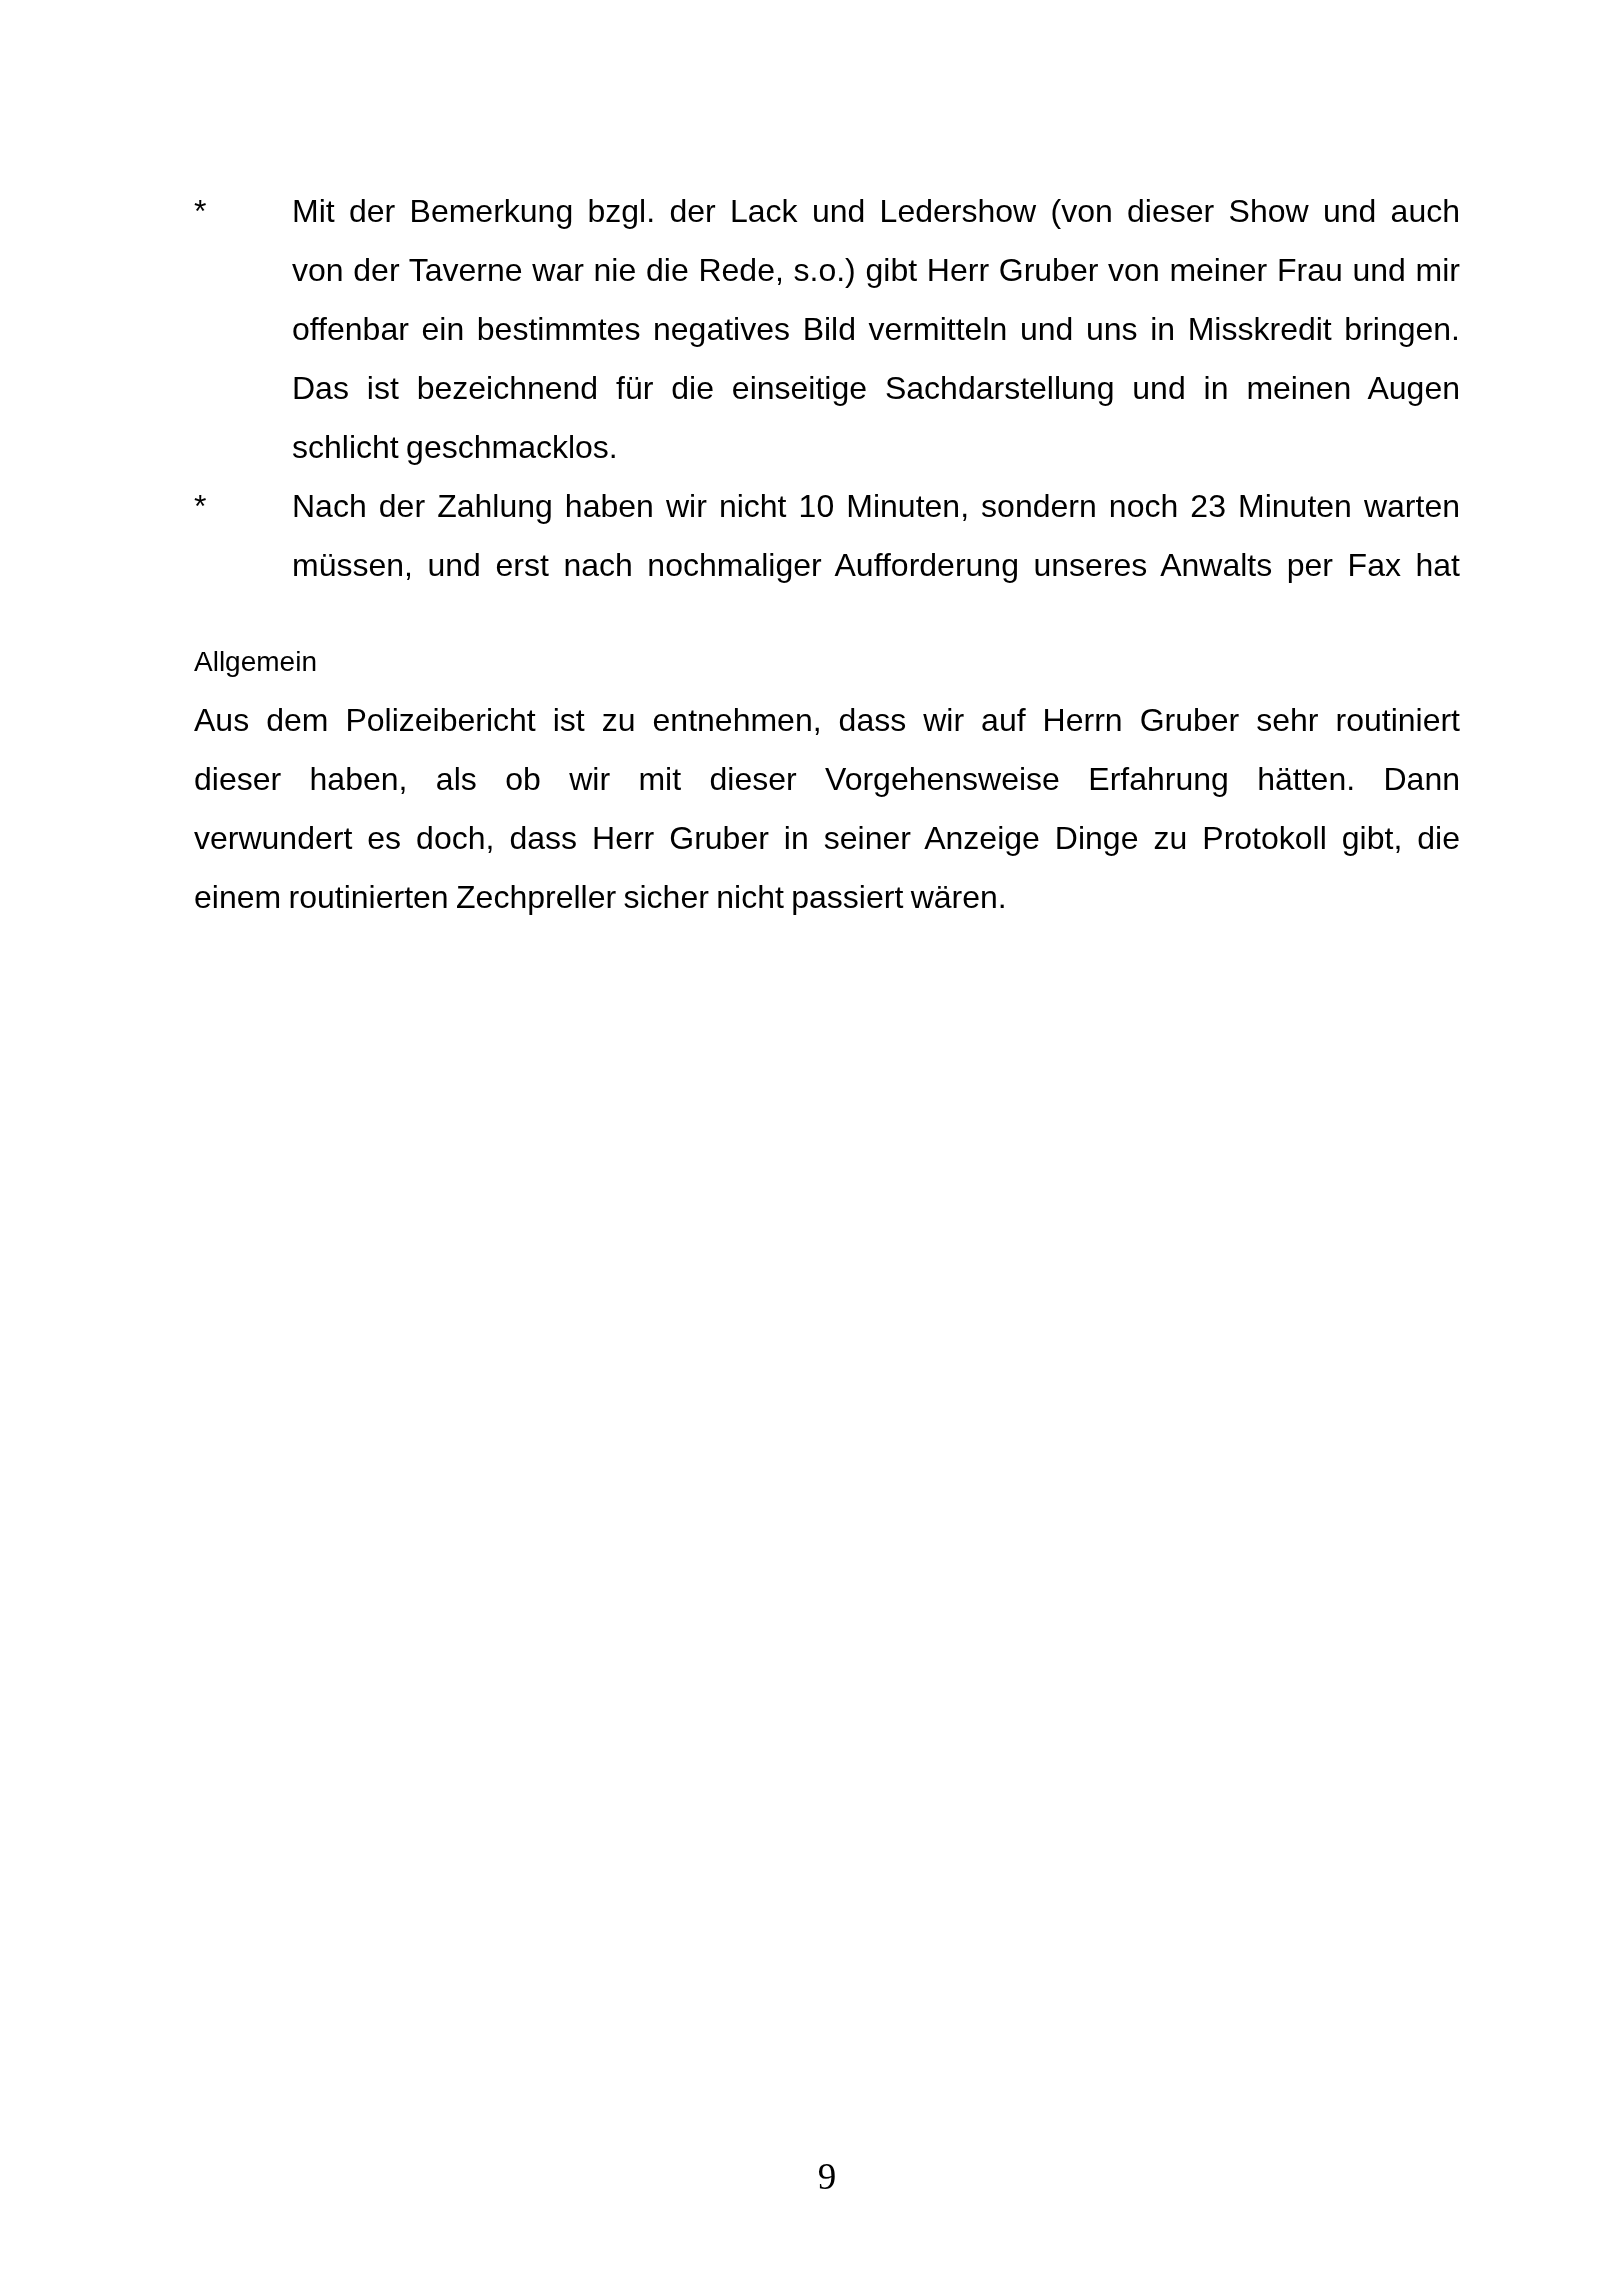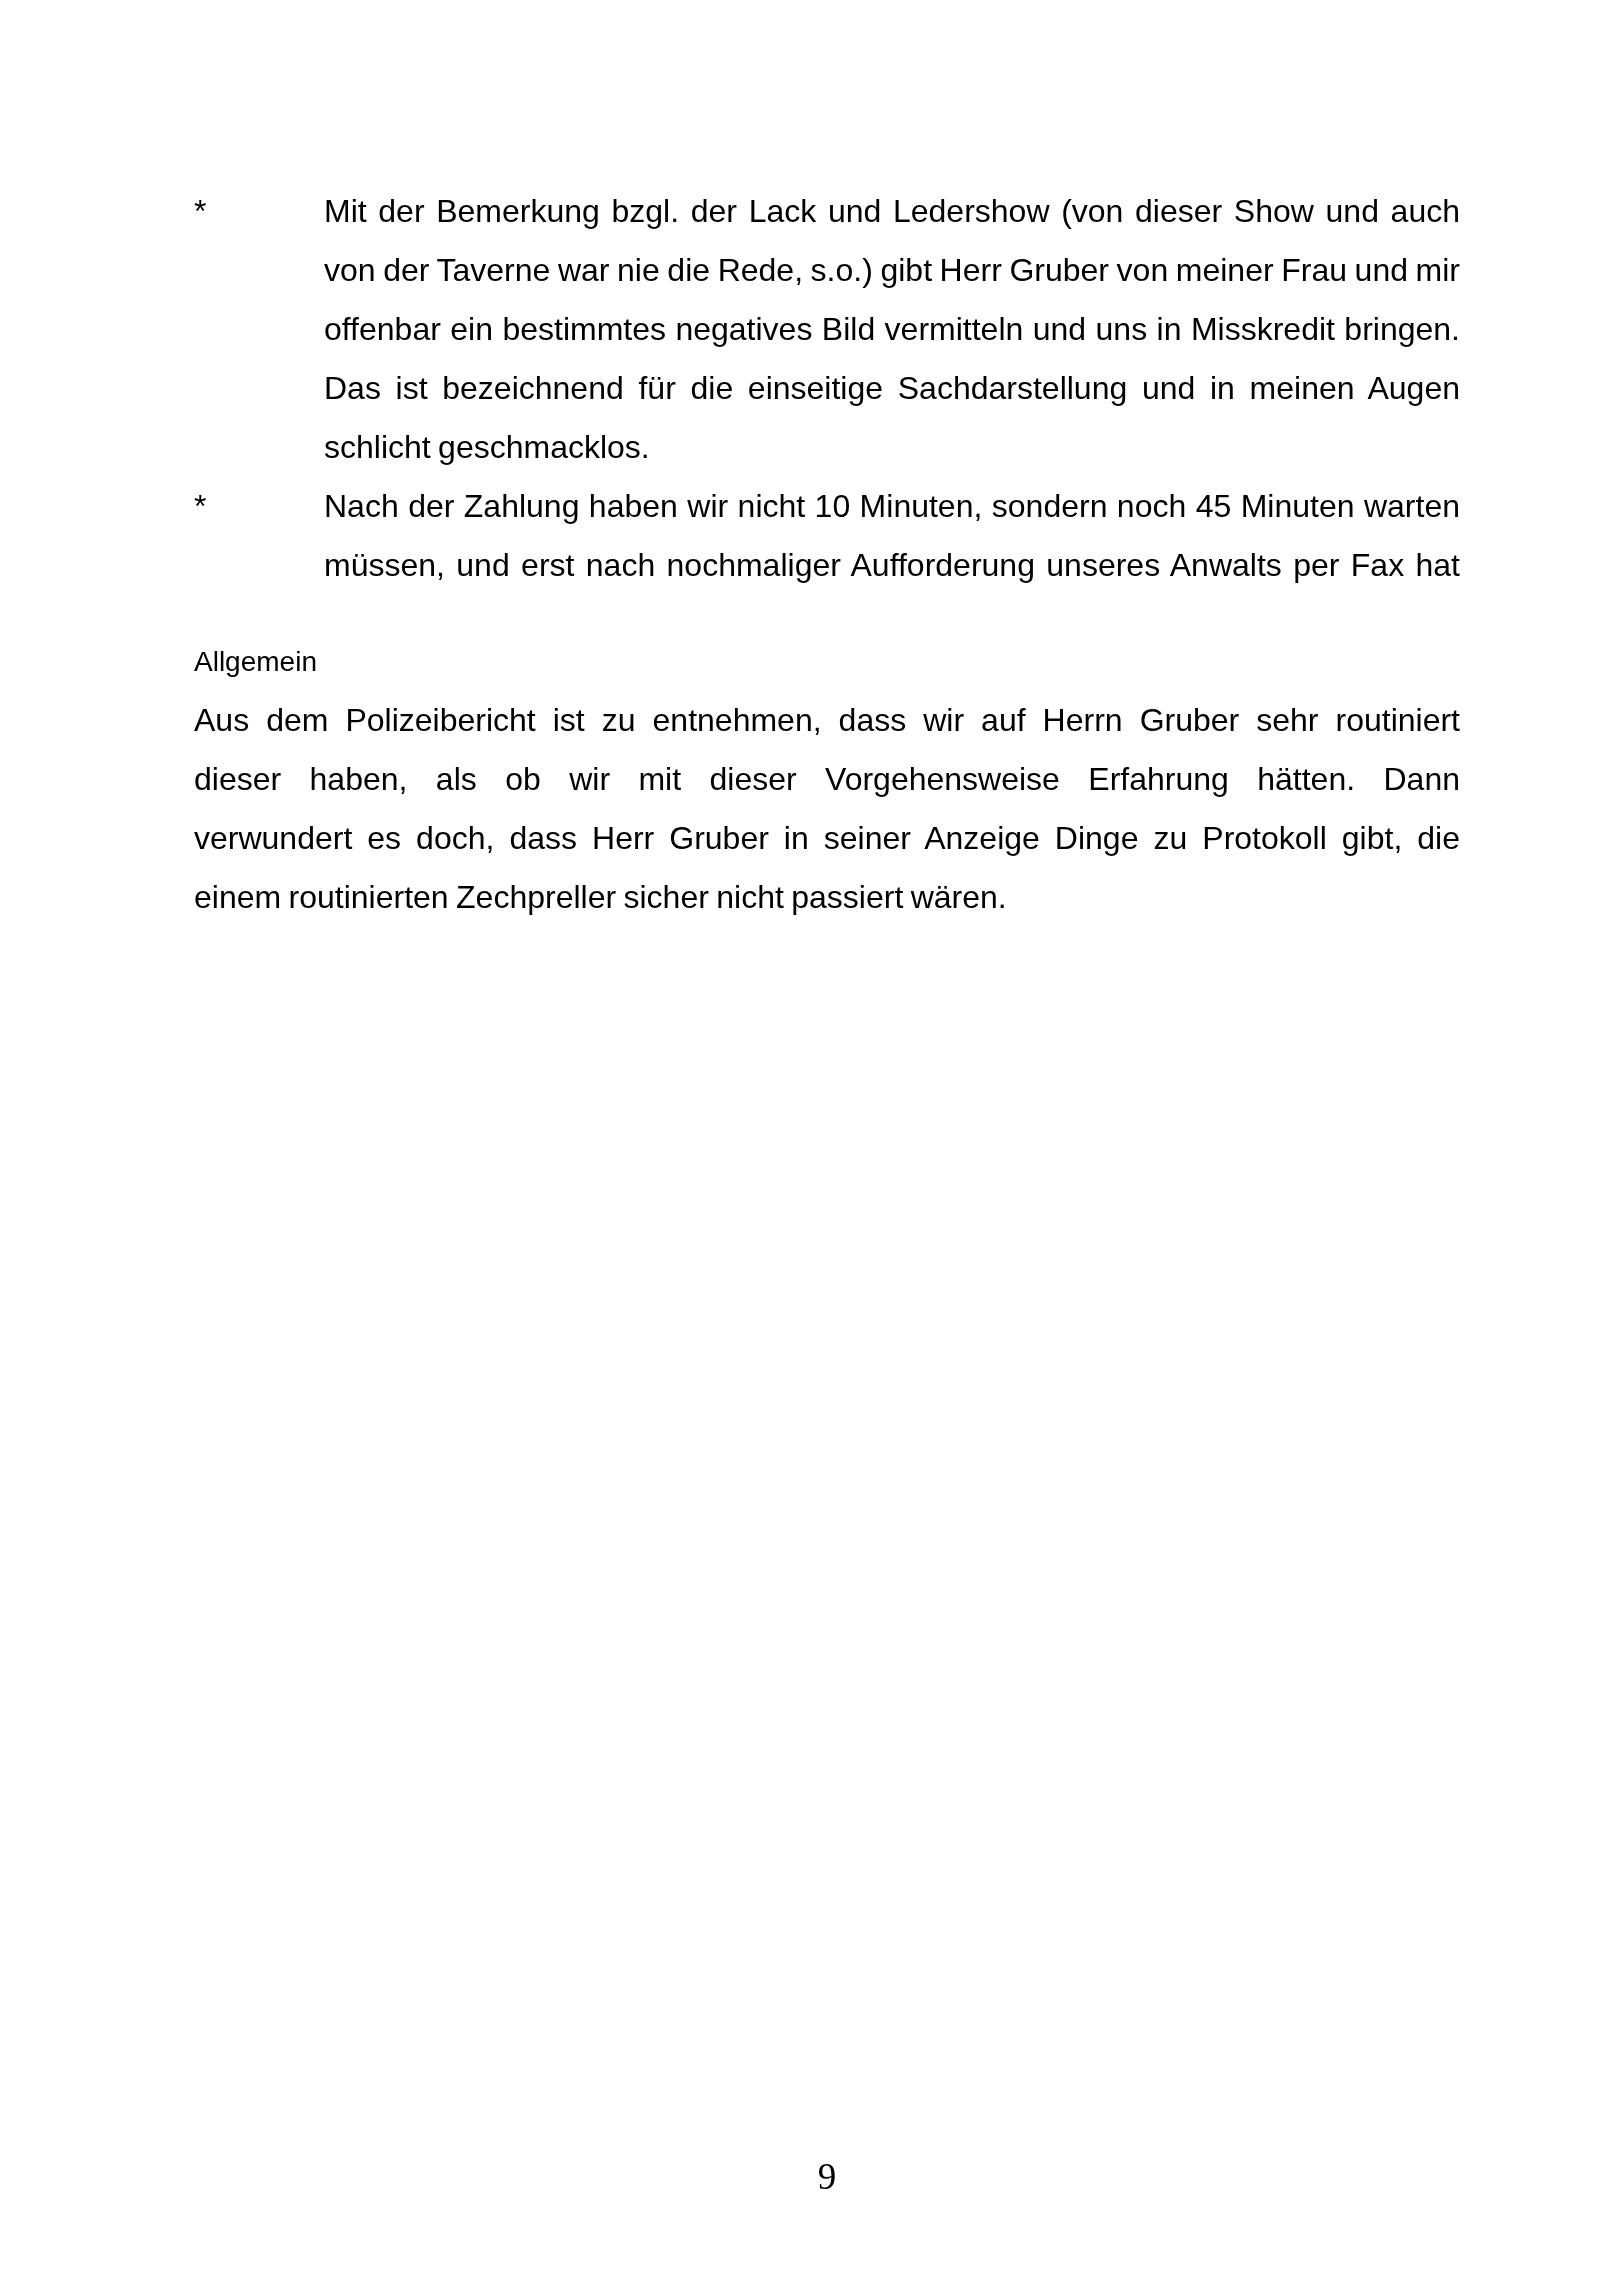--- a/index.html
+++ b/index.html
@@ -36,7 +36,6 @@
   .bullet-text {
     flex: 1 1 auto;
     min-width: 0;
-    margin-left: 32px;
   }
   .line {
     font-size: 32px;

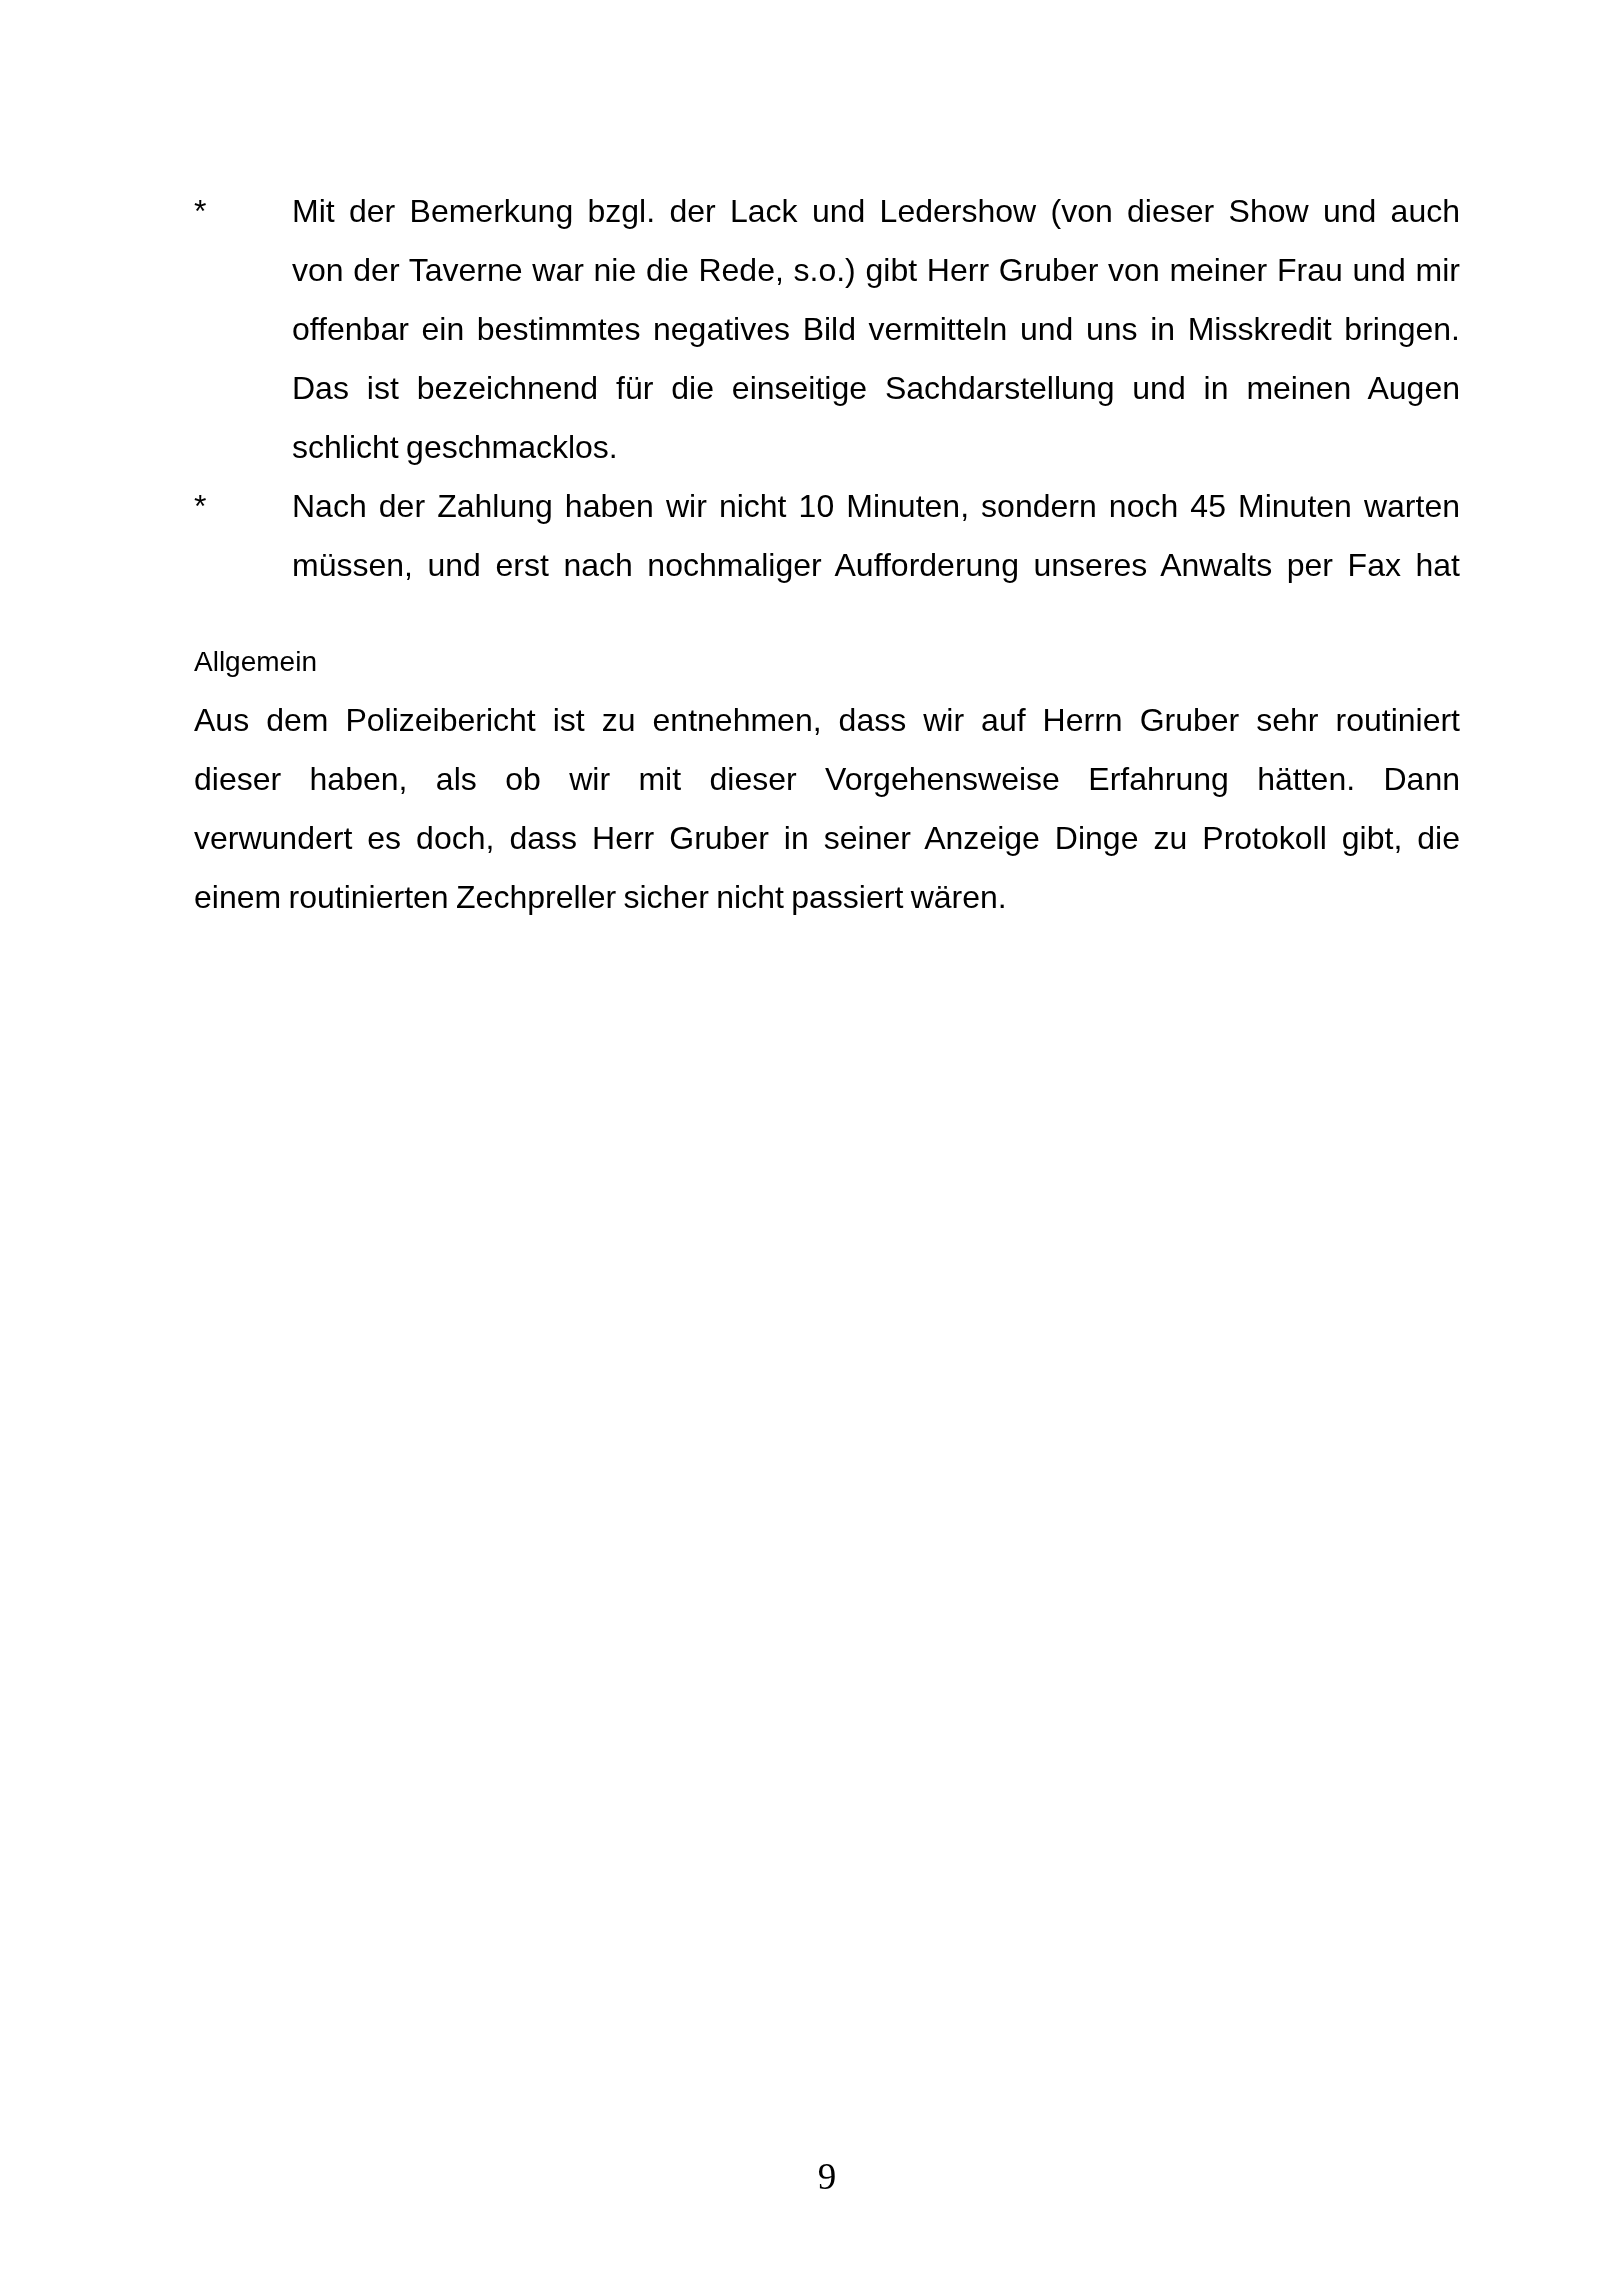--- a/index.html
+++ b/index.html
@@ -87,7 +87,7 @@
     <div class="bullet-item">
       <div class="bullet-marker">*</div>
       <div class="bullet-text">
-        <div class="line j">Nach der Zahlung haben wir nicht 10 Minuten, sondern noch 45 Minuten warten</div>
+        <div class="line j">Nach der Zahlung haben wir nicht 10 Minuten, sondern noch 23 Minuten warten</div>
         <div class="line j">müssen, und erst nach nochmaliger Aufforderung unseres Anwalts per Fax hat</div>
       </div>
     </div>

